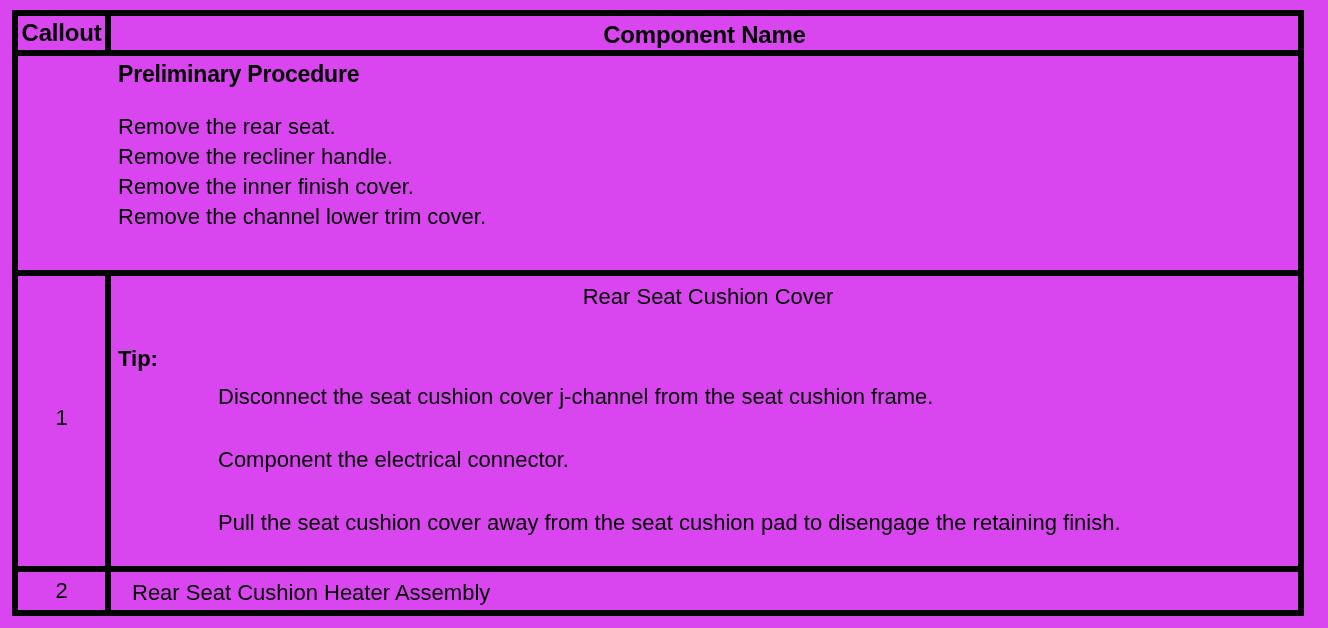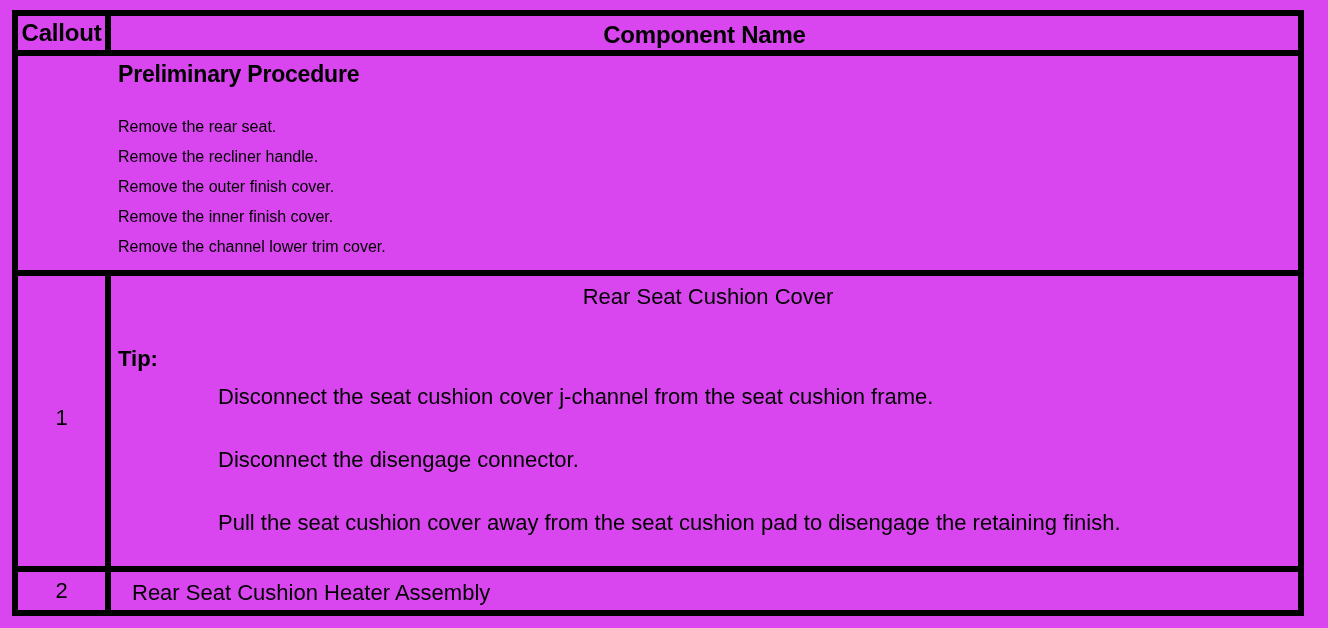--- a/index.html
+++ b/index.html
@@ -102,7 +102,7 @@
   }
 
   .prelim-list li {
-    font-size: 16px;
+    font-size: 22px;
     font-weight: normal;
     line-height: 30px;
     white-space: nowrap;

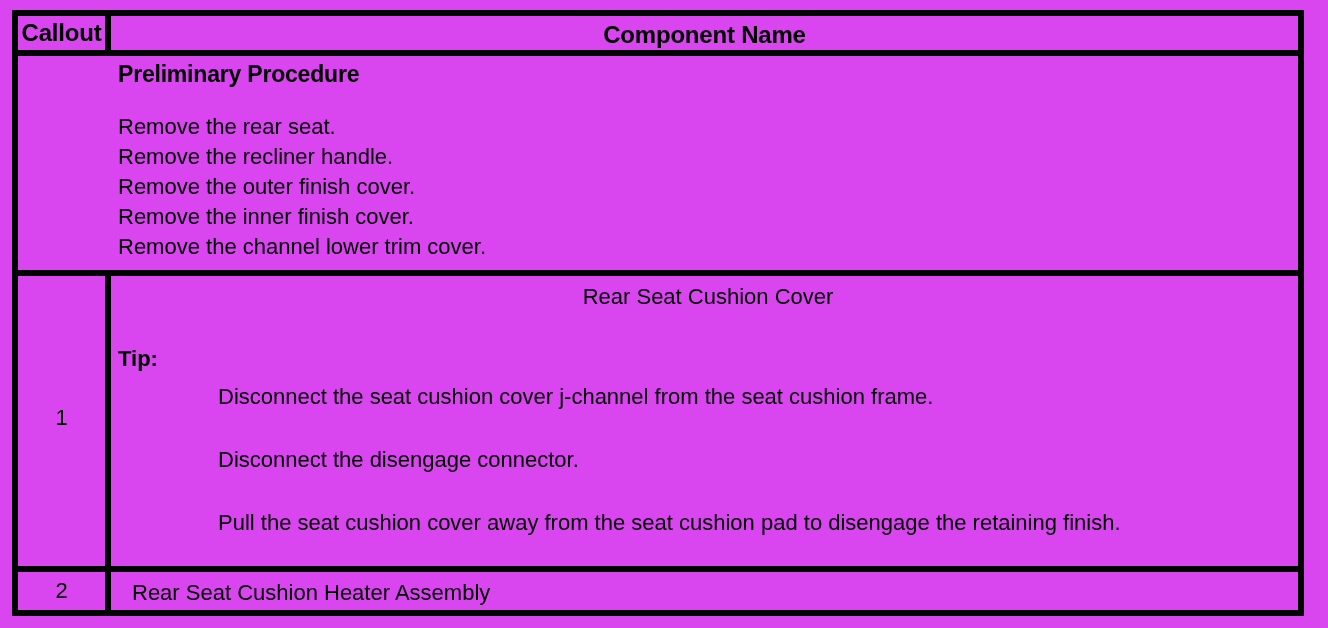--- a/index.html
+++ b/index.html
@@ -196,7 +196,6 @@
     <ul class="prelim-list">
       <li>Remove the rear seat.</li>
       <li>Remove the recliner handle.</li>
-      <li>Remove the outer finish cover.</li>
       <li>Remove the inner finish cover.</li>
       <li>Remove the channel lower trim cover.</li>
     </ul>

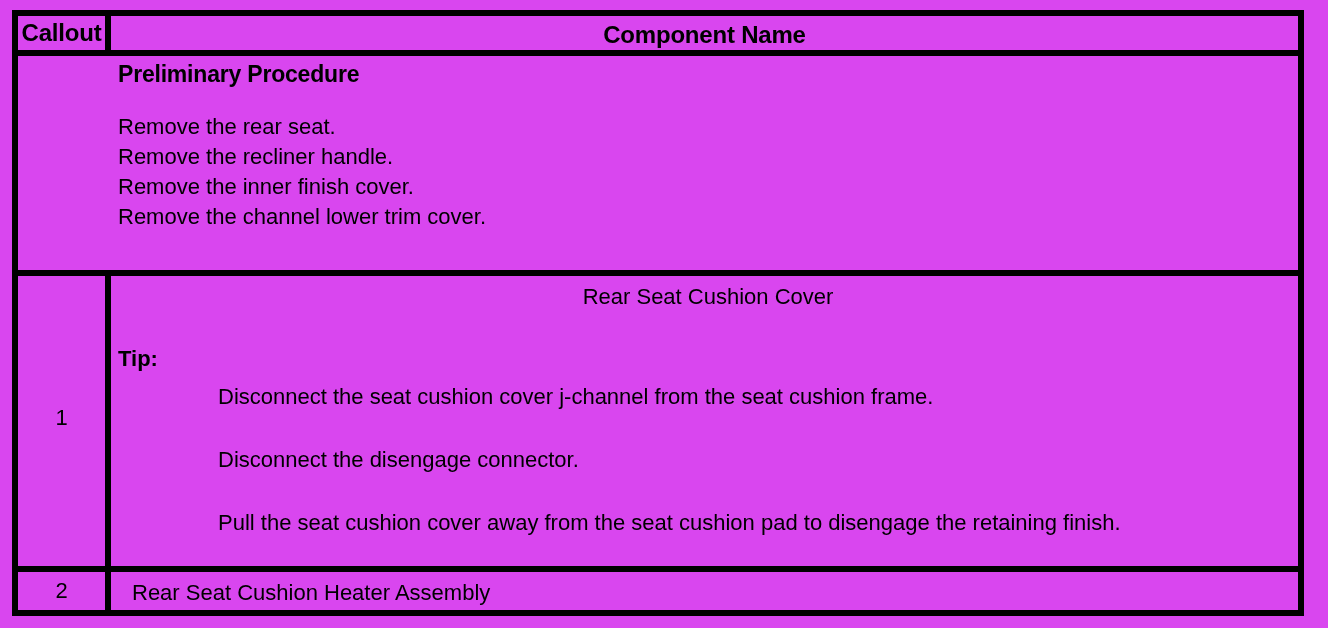--- a/index.html
+++ b/index.html
@@ -207,7 +207,7 @@
     <div class="tip-label">Tip:</div>
     <ul class="tip-list">
       <li>Disconnect the seat cushion cover j-channel from the seat cushion frame.</li>
-      <li>Disconnect the disengage connector.</li>
+      <li>Component the electrical connector.</li>
       <li>Pull the seat cushion cover away from the seat cushion pad to disengage the retaining finish.</li>
     </ul>
   </div>

